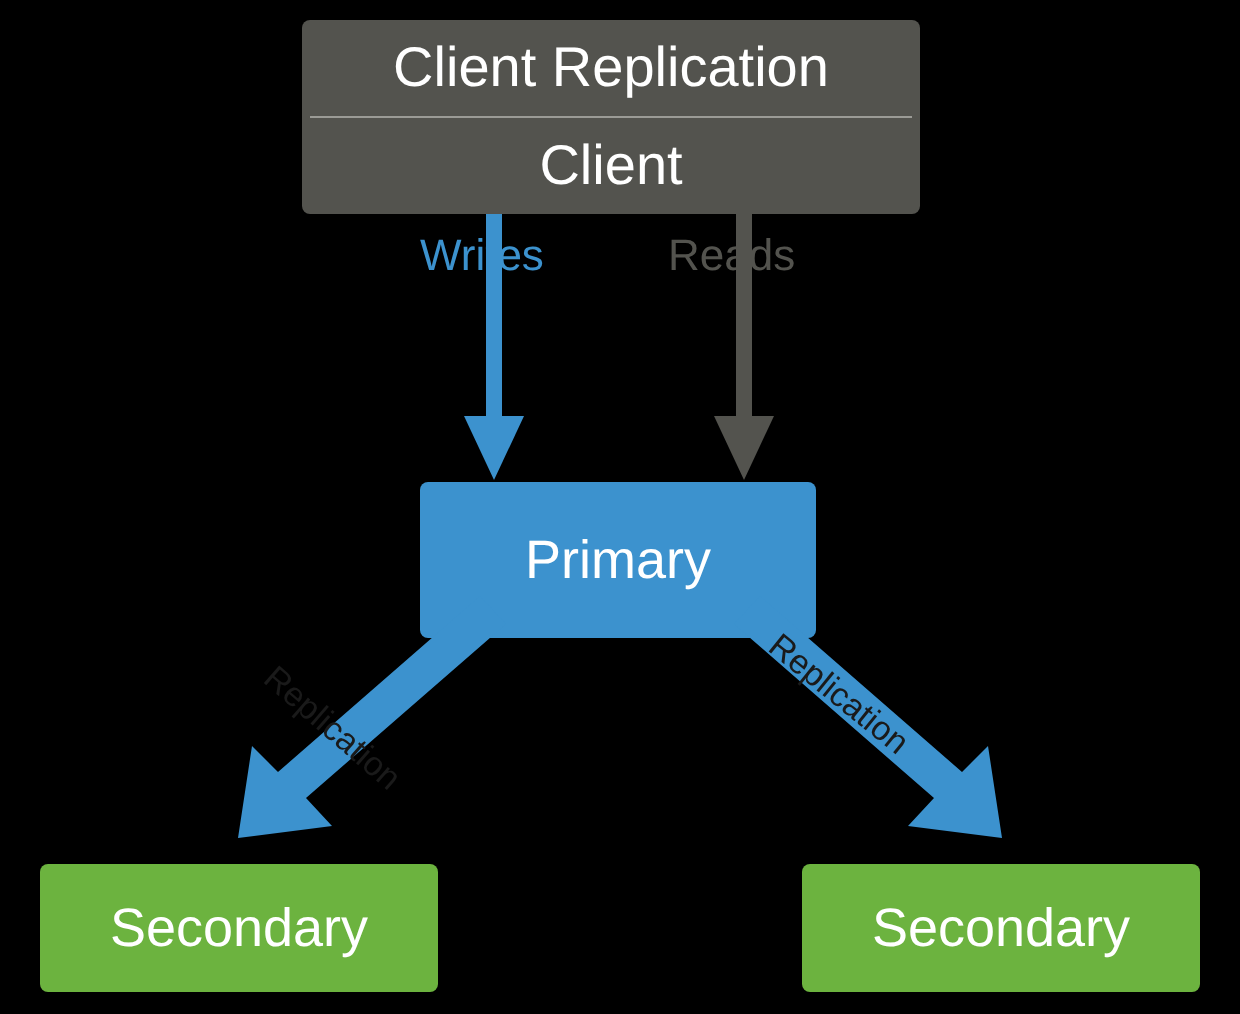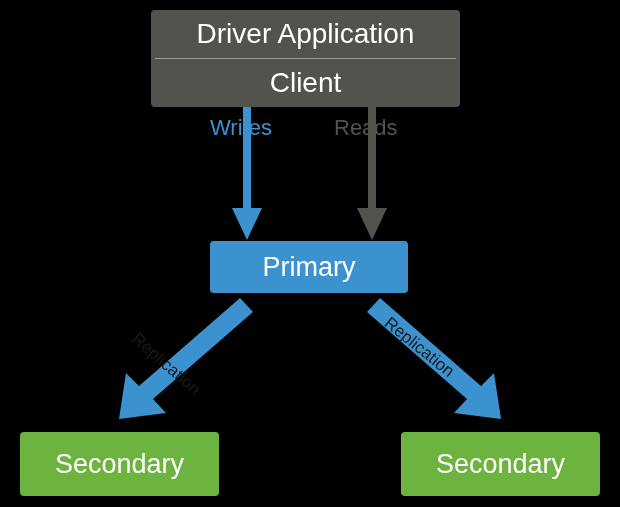--- a/index.html
+++ b/index.html
@@ -160,7 +160,7 @@
 
   <div id="client-stack">
     <div id="client-app-row">
-      <span class="stack-label">Driver Application</span>
+      <span class="stack-label">Client Replication</span>
     </div>
     <div id="stack-divider"></div>
     <div id="driver-row">

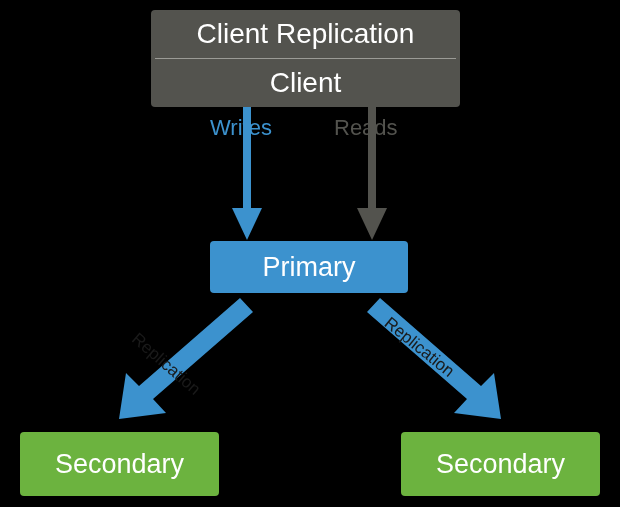--- a/index.html
+++ b/index.html
@@ -101,7 +101,7 @@
     left: 210px;
     top: 241px;
     width: 198px;
-    height: 52px;
+    height: 78px;
     background: #3c92ce;
     font-size: 27px;
   }

